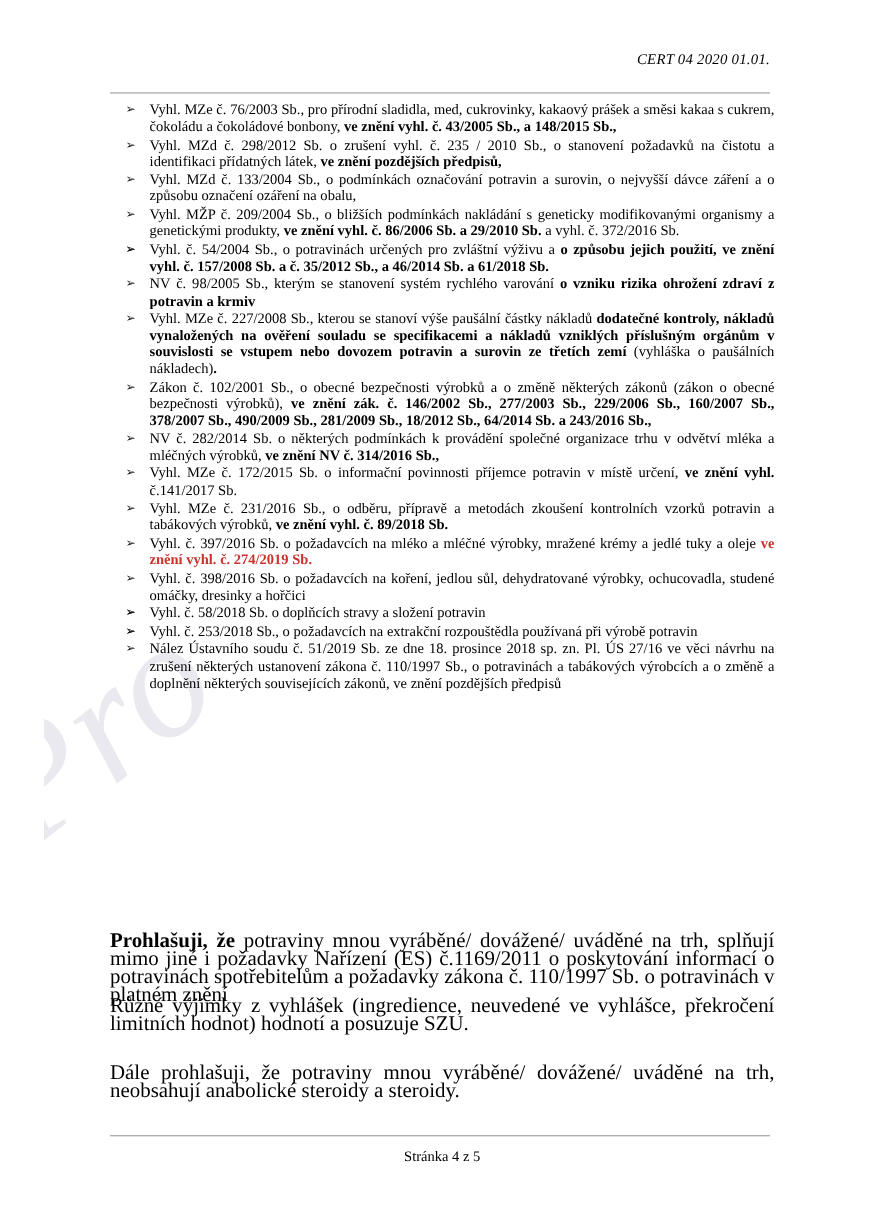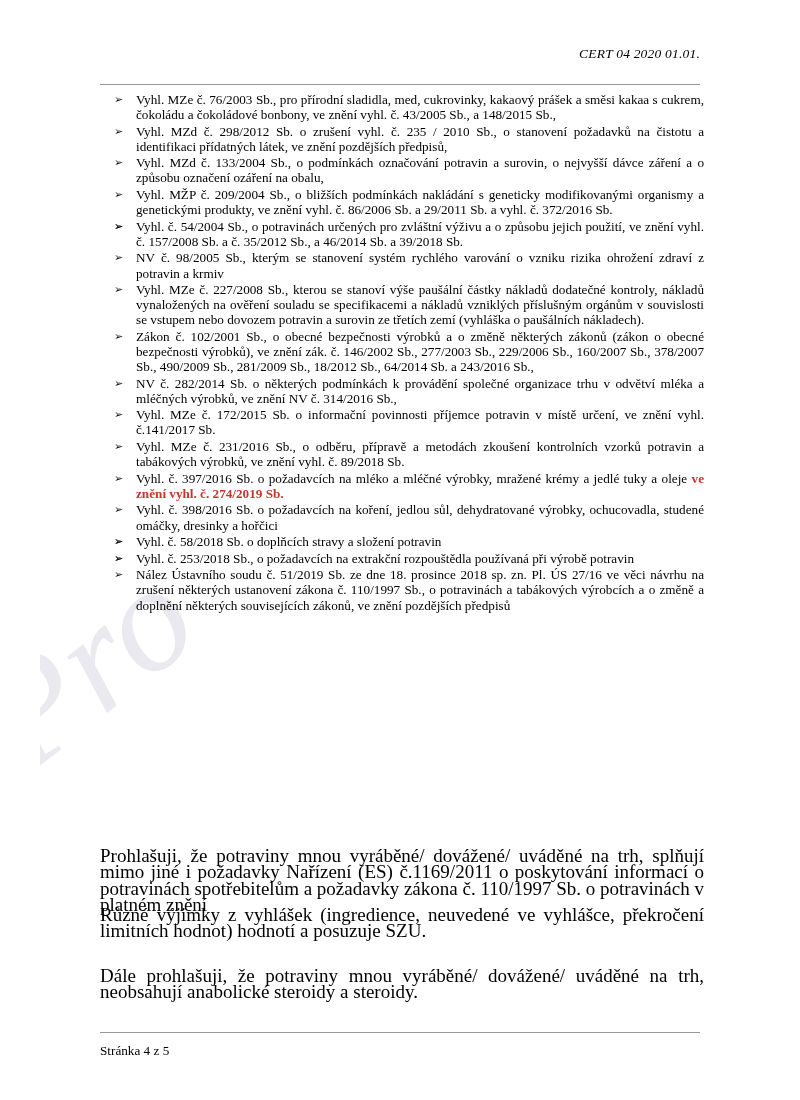--- a/index.html
+++ b/index.html
@@ -92,7 +92,7 @@
     color: #111;
   }
   .b { font-weight: normal; }
-  .n { font-weight: normal; }
+  .n { font-weight: bold; }
   .red { color: #c9342c; font-weight: bold; }
 
   .declaration {

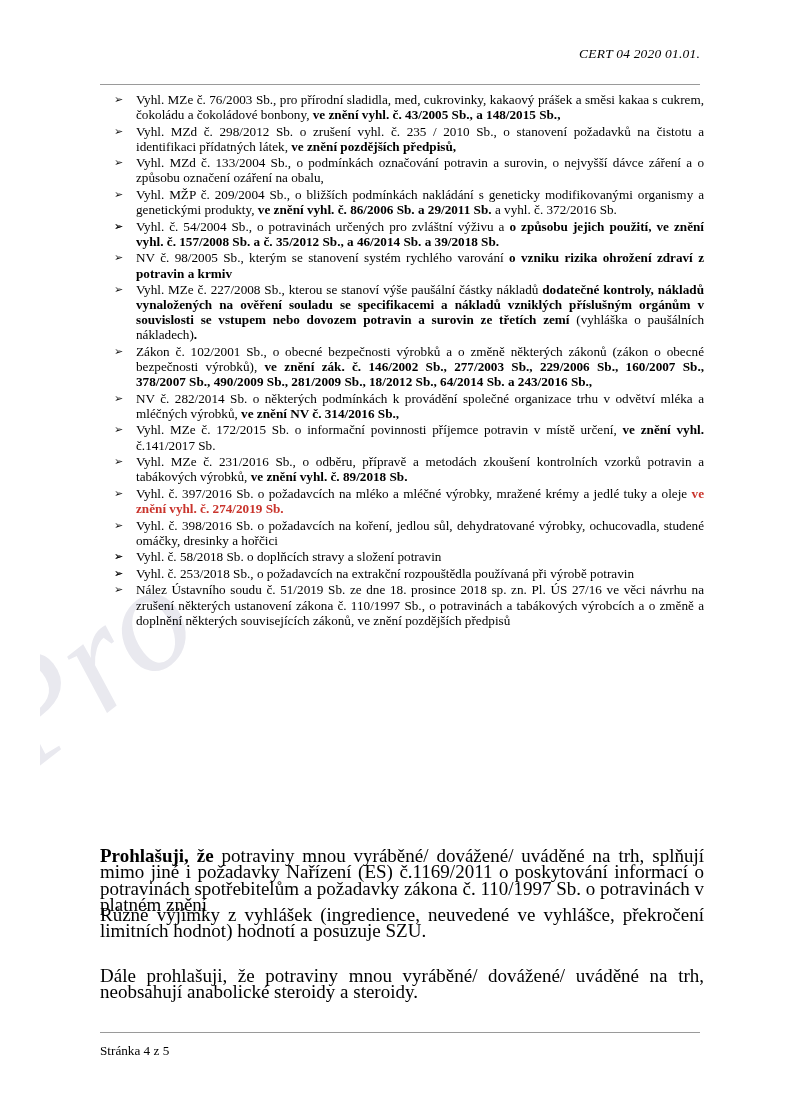--- a/index.html
+++ b/index.html
@@ -149,7 +149,7 @@
 
       <li>
         <span class="bullet">➢</span>
-        <span class="b">Vyhl. MŽP č. 209/2004 Sb., o bližších podmínkách nakládání s geneticky modifikovanými organismy a genetickými produkty,</span><span class="n"> ve znění vyhl. č. 86/2006 Sb. a 29/2011 Sb. </span><span class="b">a vyhl. č. 372/2016 Sb.</span>
+        <span class="b">Vyhl. MŽP č. 209/2004 Sb., o bližších podmínkách nakládání s geneticky modifikovanými organismy a genetickými produkty,</span><span class="n"> ve znění vyhl. č. 86/2006 Sb. a 29/2010 Sb. </span><span class="b">a vyhl. č. 372/2016 Sb.</span>
       </li>
 
       <li>

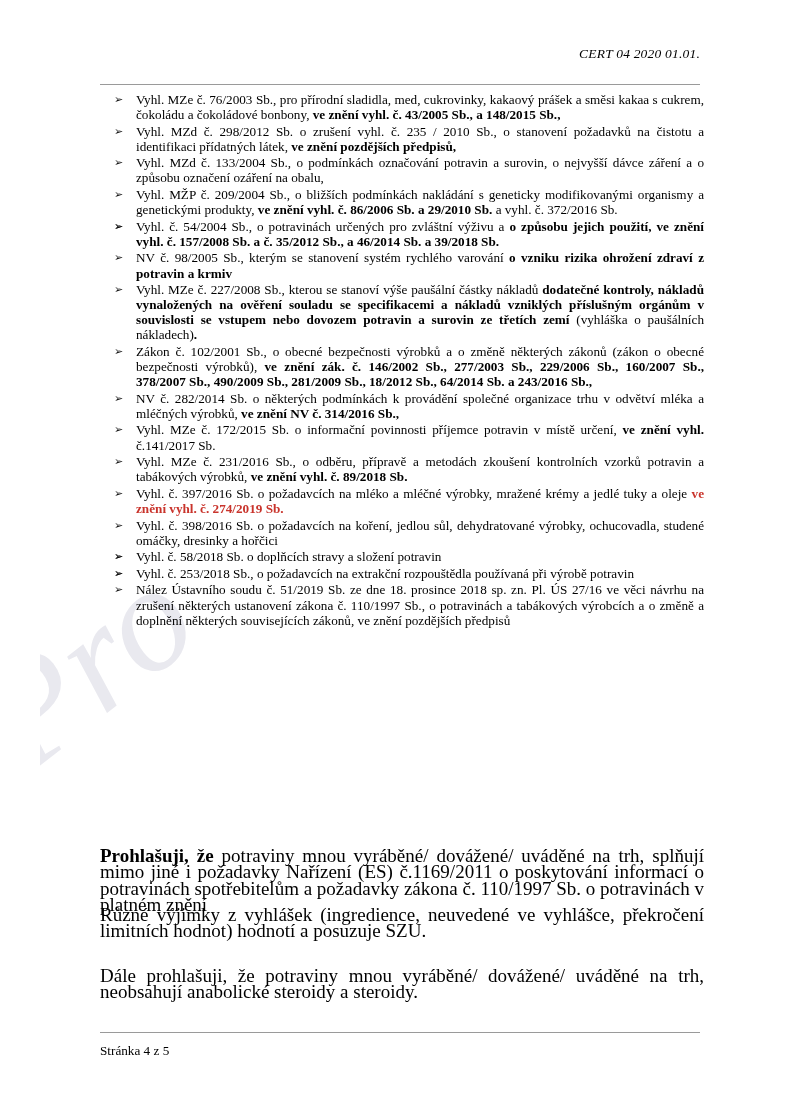--- a/index.html
+++ b/index.html
@@ -159,7 +159,7 @@
 
       <li>
         <span class="bullet">➢</span>
-        <span class="b">Vyhl. č. 54/2004 Sb., o potravinách určených pro zvláštní výživu a</span><span class="n"> o způsobu jejich použití, ve znění vyhl. č. 157/2008 Sb. a č. 35/2012 Sb., a 46/2014 Sb. a 39/2018 Sb.</span>
+        <span class="b">Vyhl. č. 54/2004 Sb., o potravinách určených pro zvláštní výživu a</span><span class="n"> o způsobu jejich použití, ve znění vyhl. č. 157/2008 Sb. a č. 35/2012 Sb., a 46/2014 Sb. a 61/2018 Sb.</span>
       </li>
 
       <li>

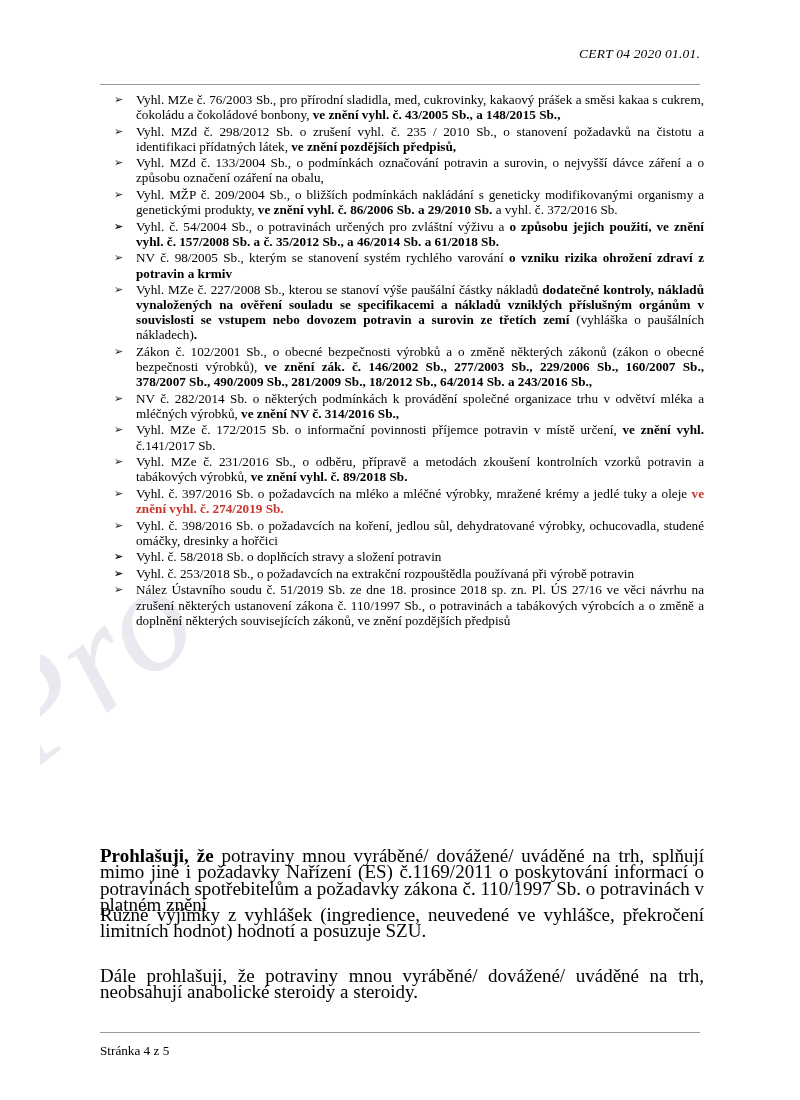--- a/index.html
+++ b/index.html
@@ -112,6 +112,7 @@
     left: 100px;
     top: 1043px;
     width: 604px;
+    text-align: center;
     font-size: 13.2px;
   }
 </style>

